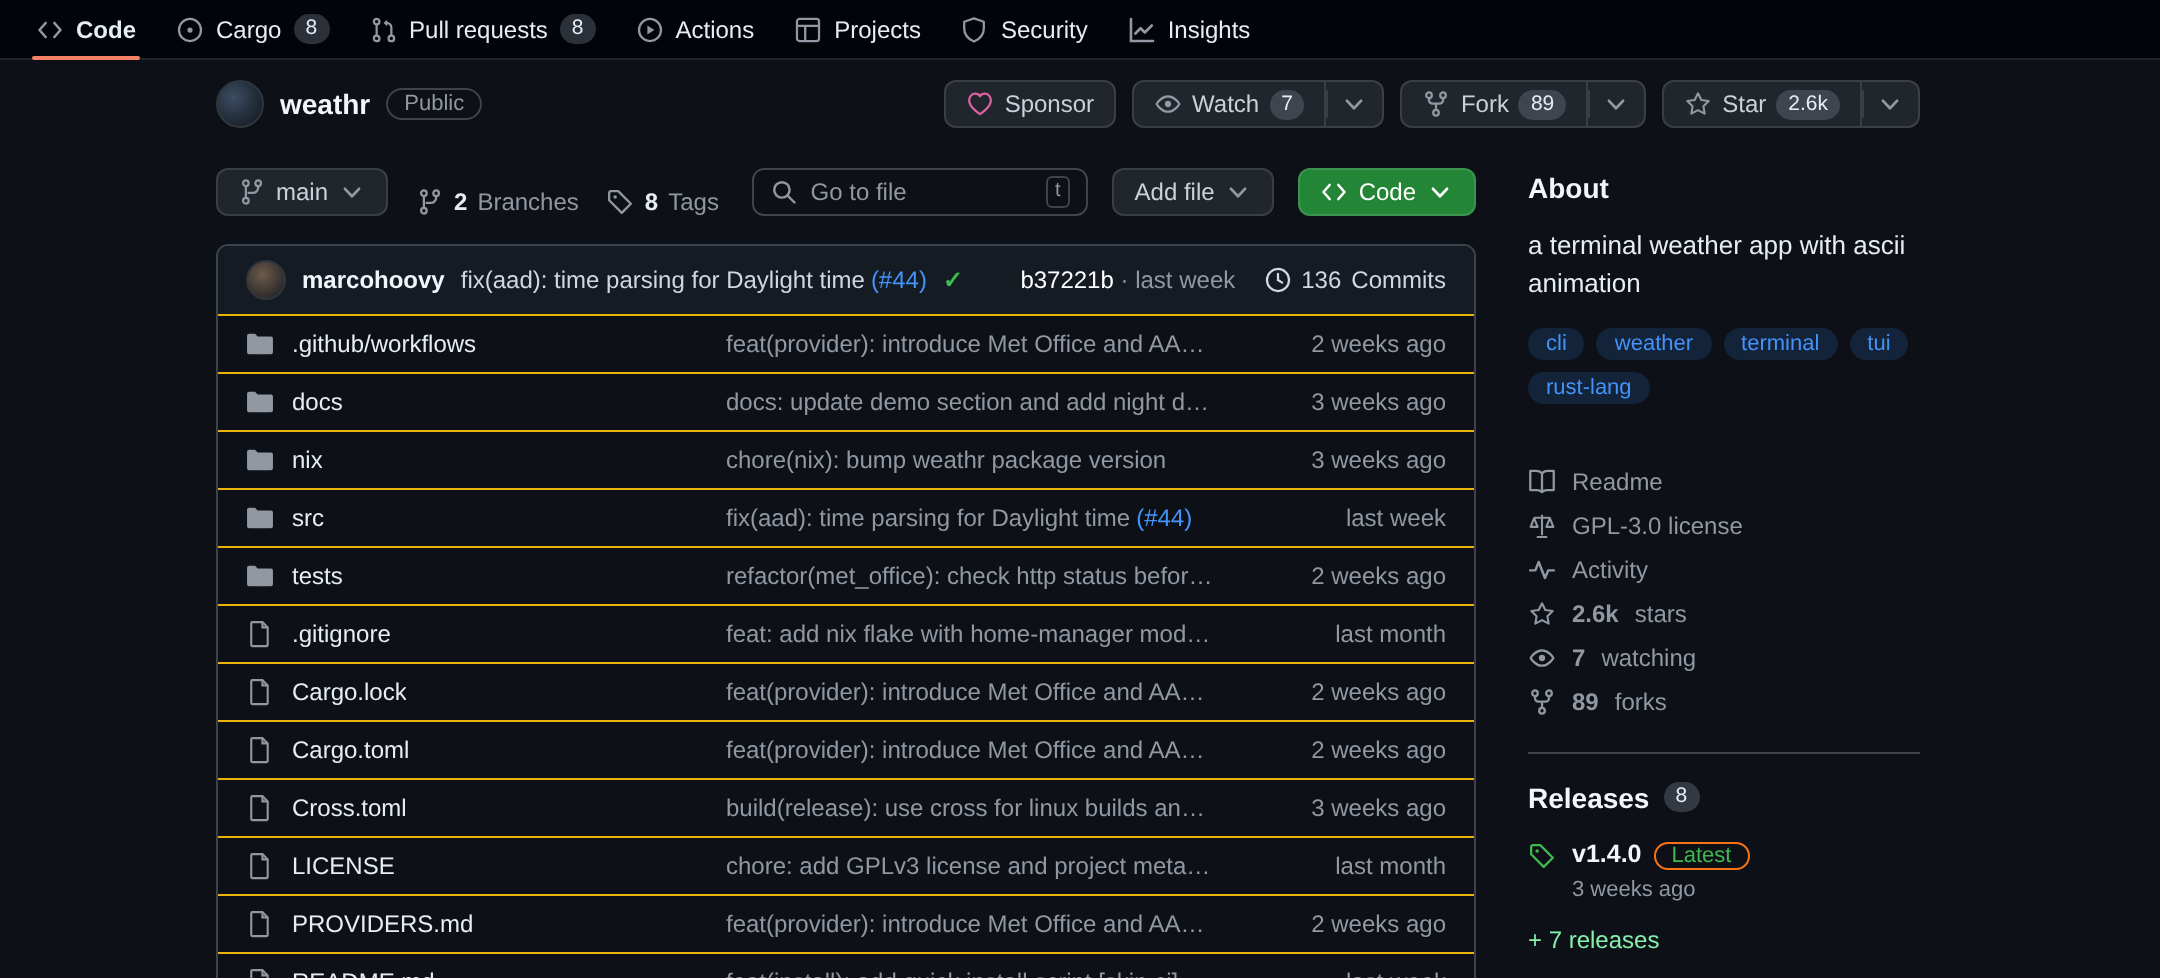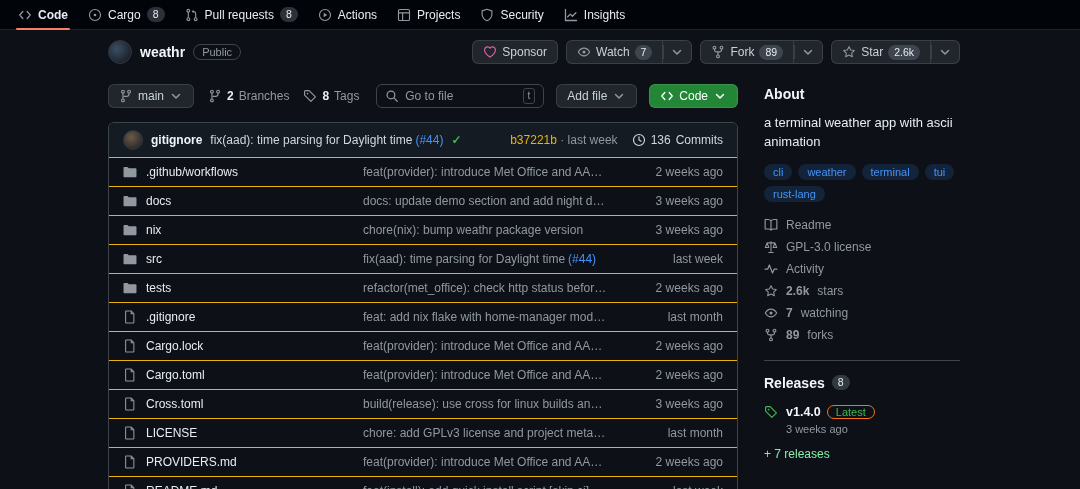--- a/index.html
+++ b/index.html
@@ -40,7 +40,7 @@
 
   
   .toolbar { display:flex; align-items:center; justify-content:space-between; margin-top:14px; }
-  .tb-left { display:flex; align-items:center; gap:14px; }
+  .tb-left { display:flex; align-items:flex-end; gap:14px; }
   .tb-right { display:flex; align-items:center; gap:12px; }
   .muted-link { display:flex; align-items:center; gap:5px; color:#9198a1; cursor:pointer; }
   .muted-link b { color:#e6edf3; font-weight:600; }

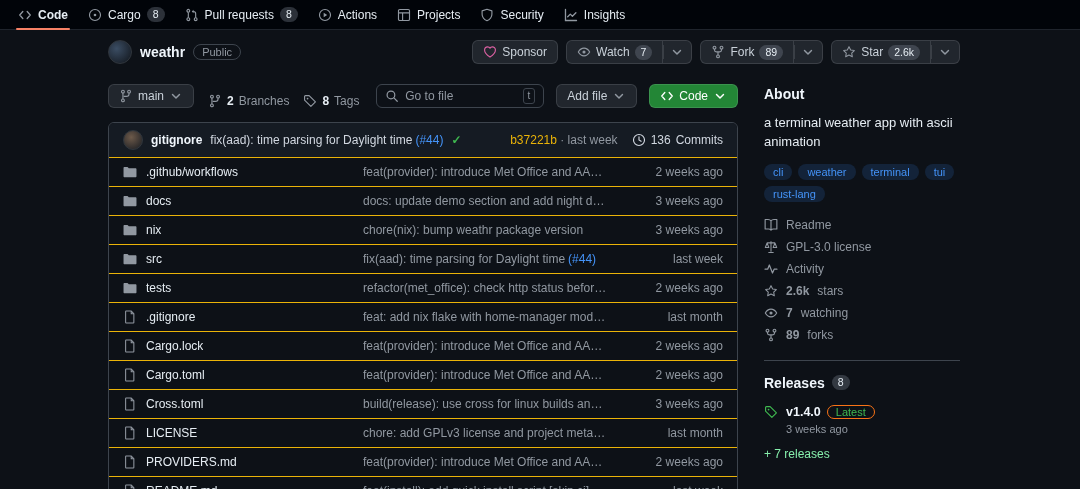--- a/index.html
+++ b/index.html
@@ -349,7 +349,7 @@
       <div class="commit-bar">
         <div class="cb-left">
           <span class="cb-avatar"></span>
-          <span class="cb-author">gitignore</span>
+          <span class="cb-author">marcohoovy</span>
           <span class="cb-msg"><span>fix(aad): time parsing for Daylight time</span><a class="lnk">(#44)</a></span>
           <span class="check">✓</span>
         </div>

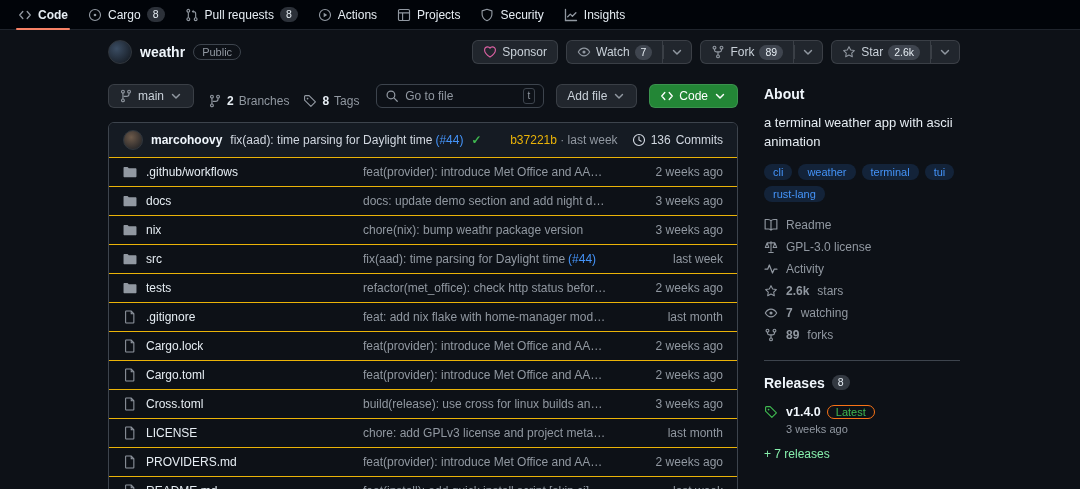--- a/index.html
+++ b/index.html
@@ -61,7 +61,7 @@
   .cb-msg { color:#d1d7e0; white-space:nowrap; overflow:hidden; text-overflow:ellipsis; cursor:pointer; }
   .check { color:#3fb950; font-weight:700; cursor:pointer; }
   .cb-right { display:flex; align-items:center; gap:14px; color:#9198a1; flex:none; }
-  .cb-hash { color:#eab308; cursor:pointer; }
+  .cb-hash { color:#ffffff; cursor:pointer; }
   .cb-commits { display:flex; align-items:center; gap:5px; color:#d1d7e0; cursor:pointer; }
   .cb-commits b { font-weight:400; }
 

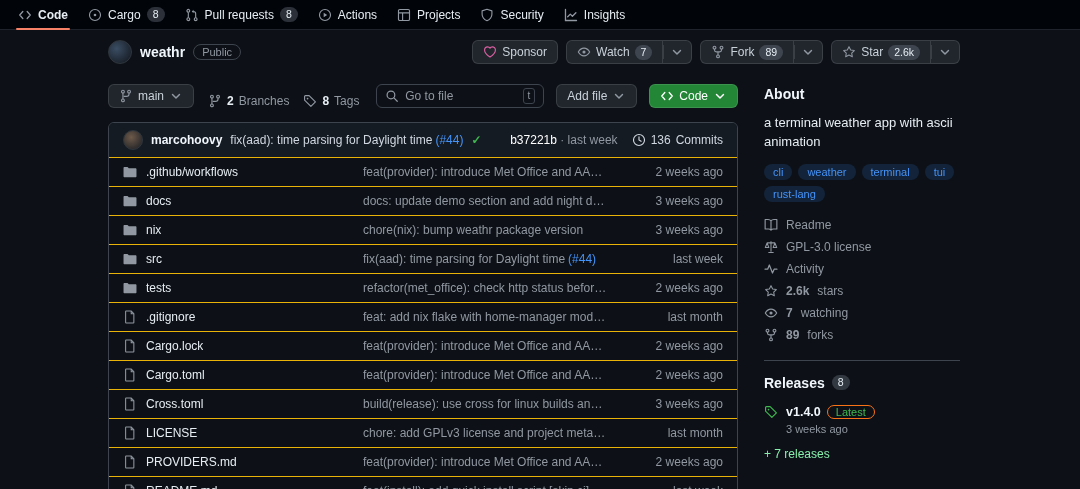--- a/index.html
+++ b/index.html
@@ -82,7 +82,7 @@
   .desc { margin-top:12px; font-size:13px; line-height:1.45; color:#e6edf3; }
   .topics { display:flex; flex-wrap:wrap; gap:6px; margin-top:12px; }
   .topic { background:rgba(56,139,253,0.15); color:#4493f8; border-radius:999px; padding:2px 9px; font-size:11px; font-weight:500; cursor:pointer; }
-  .meta { margin-top:12px; }
+  .meta { margin-top:28px; }
   .meta-item { display:flex; align-items:center; gap:8px; color:#9198a1; padding:4px 0; cursor:pointer; }
   .meta-item b { font-weight:600; }
   .report { color:#9198a1; margin-top:8px; display:block; cursor:pointer; }

